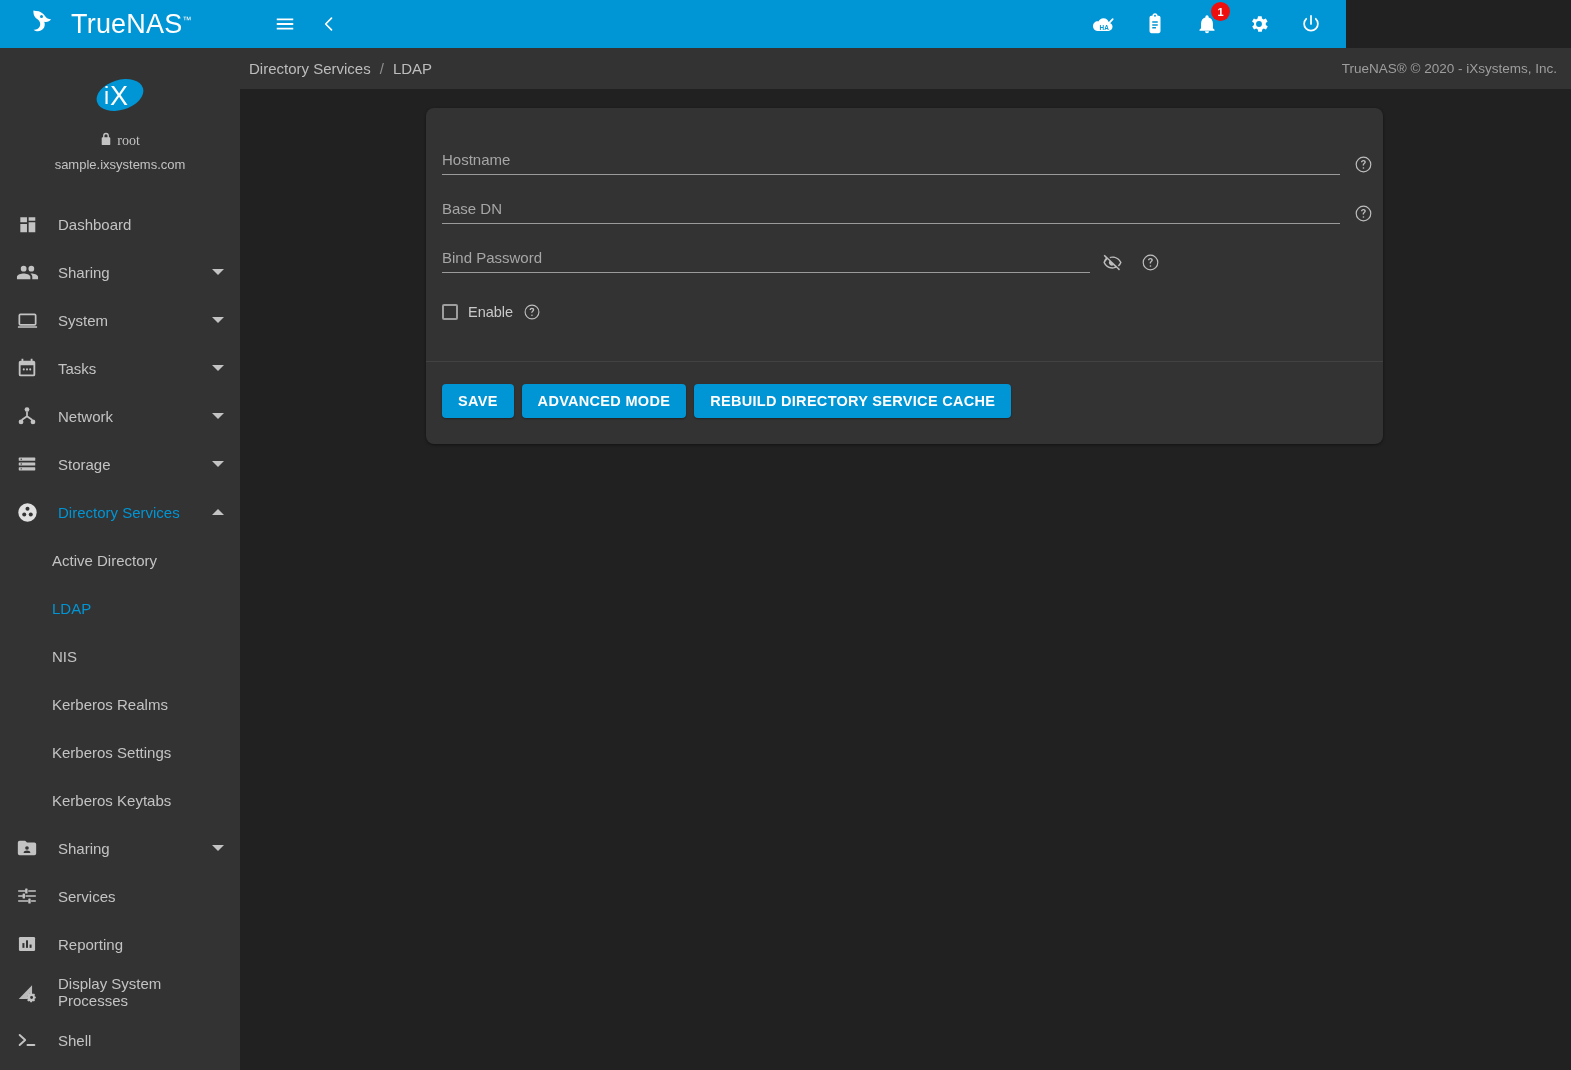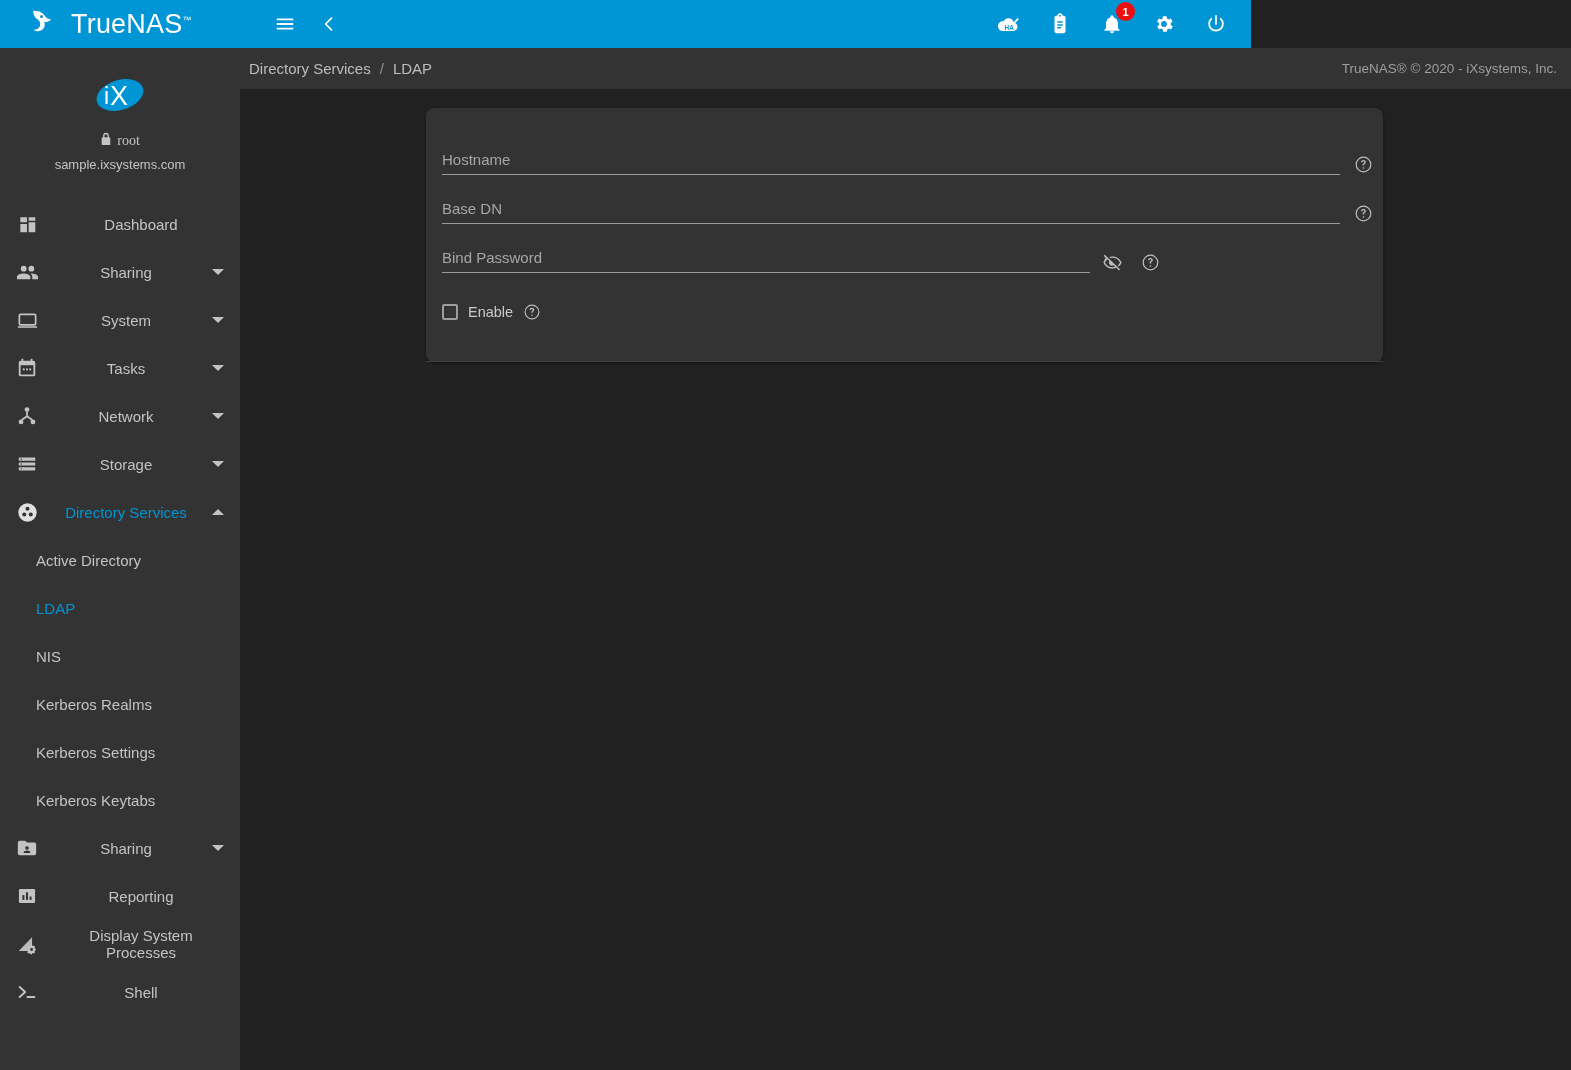--- a/index.html
+++ b/index.html
@@ -14,7 +14,7 @@
   
   #topbar {
     position: absolute; top: 0; left: 0;
-    width: 1251px; height: 48px;
+    width: 1346px; height: 48px;
     background: #0095d5;
     display: flex; align-items: center;
     z-index: 20;

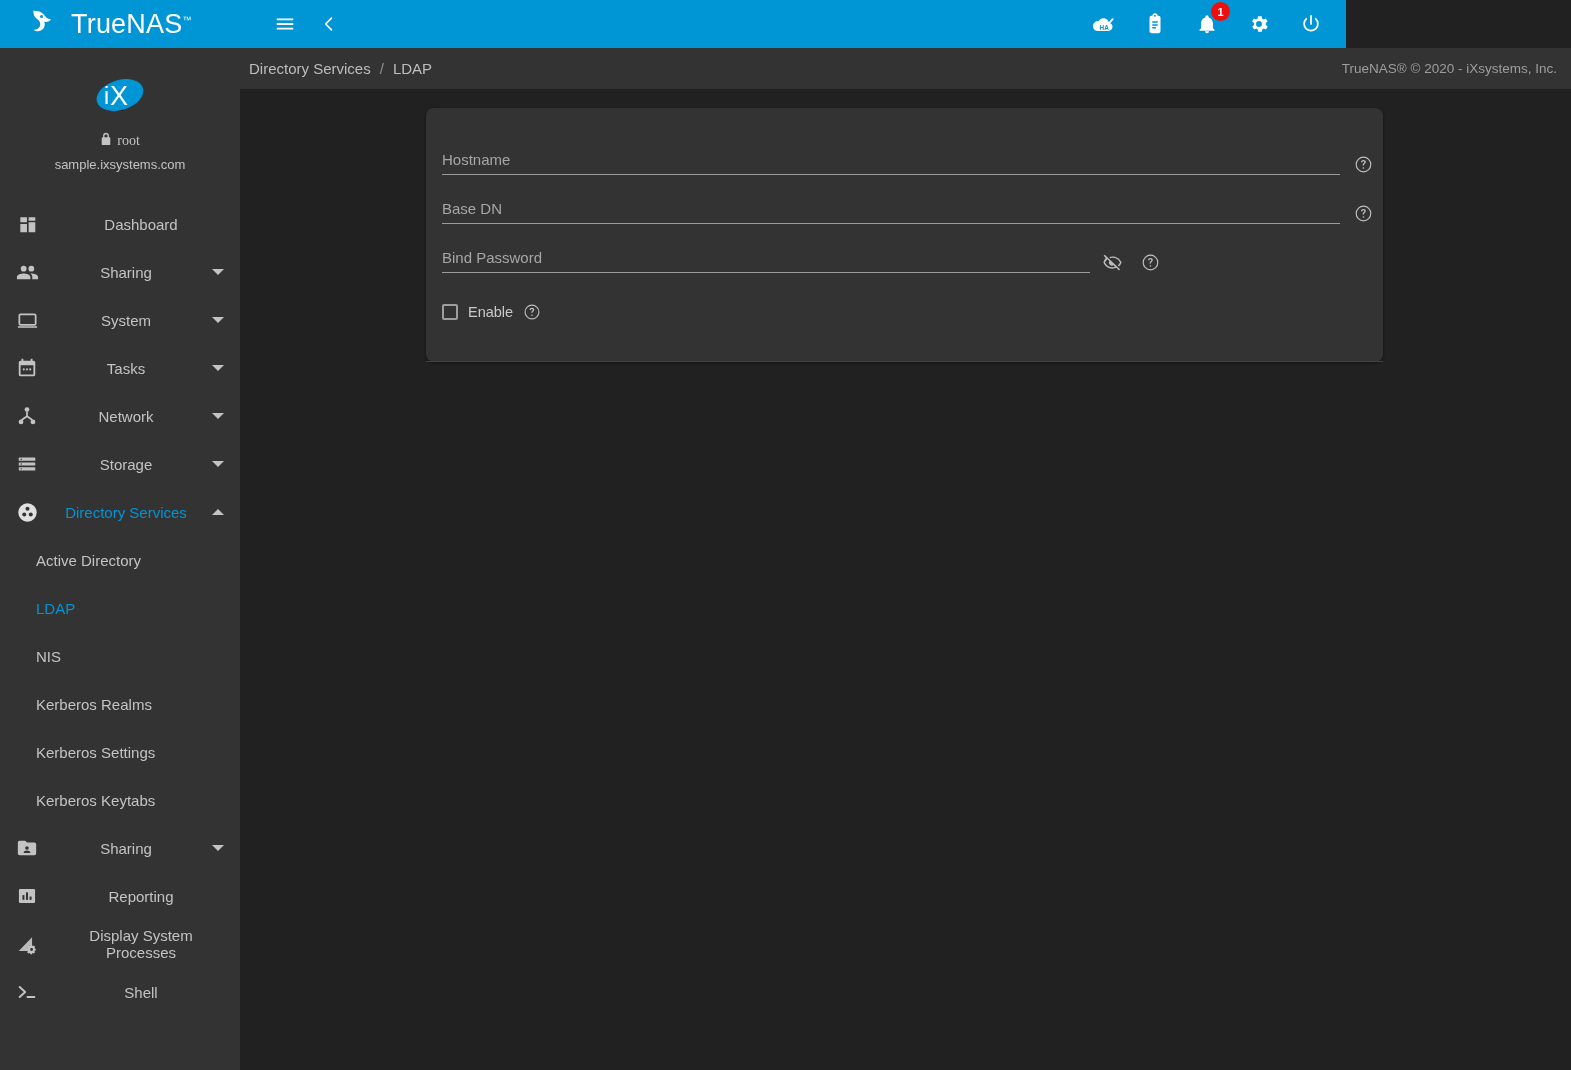--- a/index.html
+++ b/index.html
@@ -85,7 +85,6 @@
     color: #c3c3c3; font-size: 15px;
     cursor: pointer;
     gap: 18px;
-    text-align: center;
   }
   .nav-item .nav-ico {
     width: 26px; height: 26px;

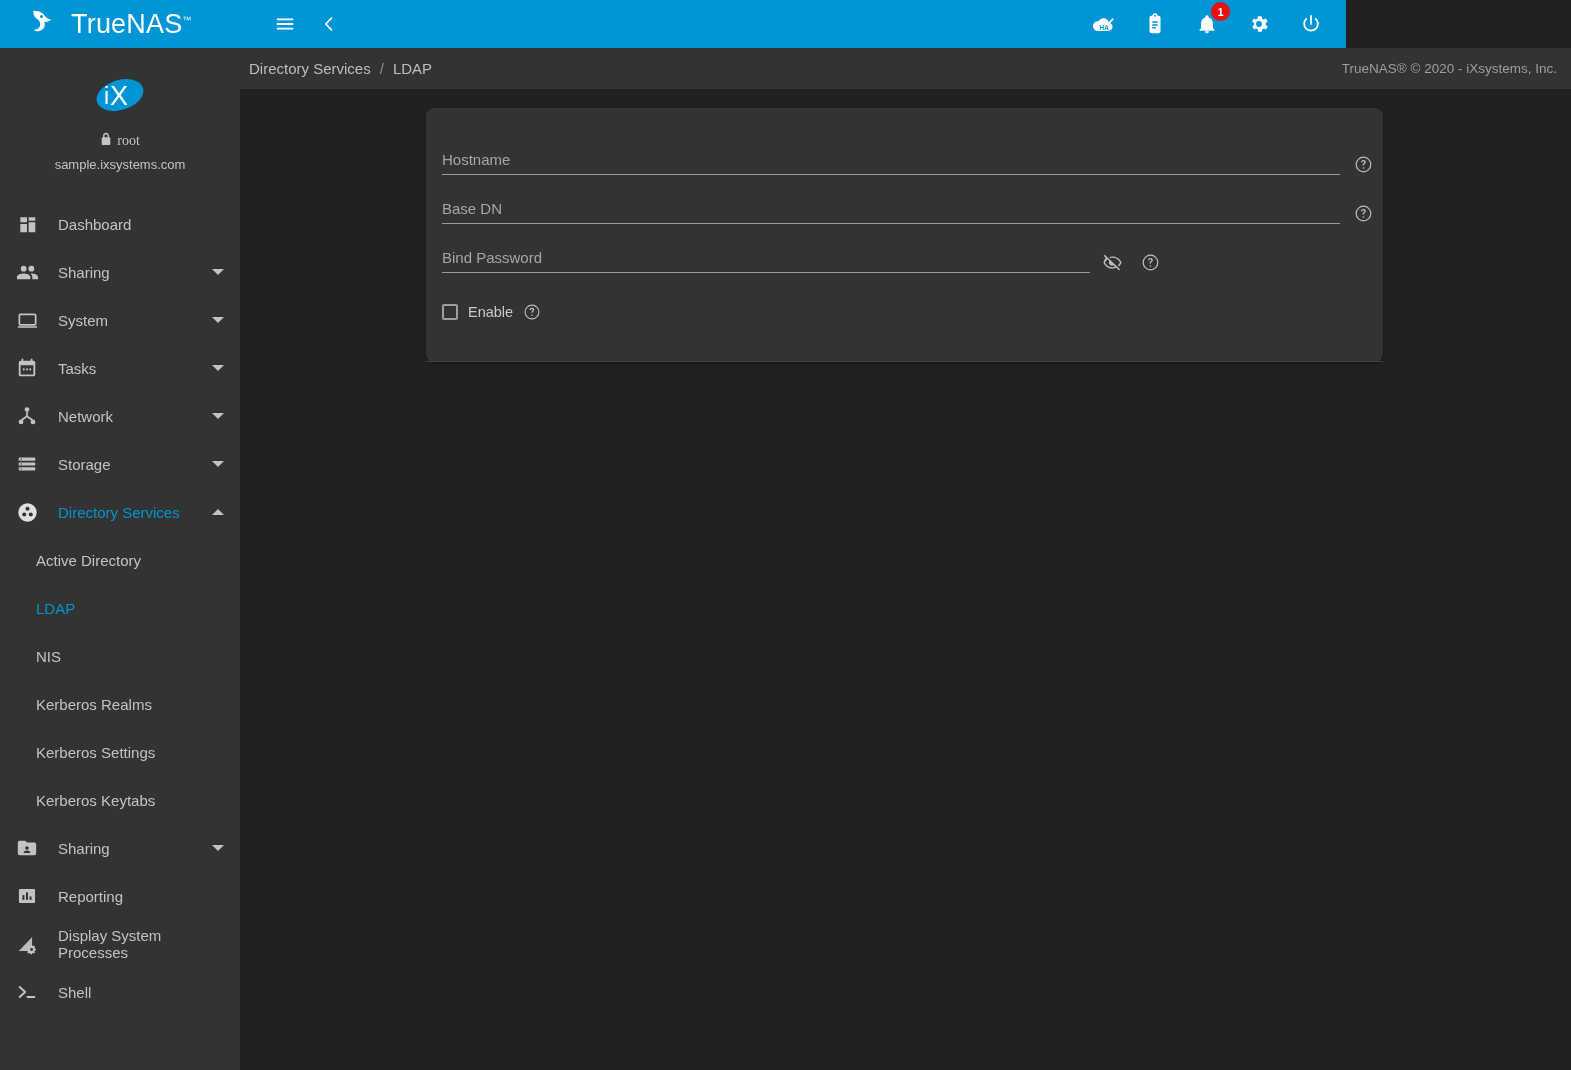--- a/index.html
+++ b/index.html
@@ -502,6 +502,11 @@
 
     <div id="card-divider"></div>
 
+    <div id="actions">
+      <button class="btn">SAVE</button>
+      <button class="btn">ADVANCED MODE</button>
+      <button class="btn">REBUILD DIRECTORY SERVICE CACHE</button>
+    </div>
 
   </div>
 </div>

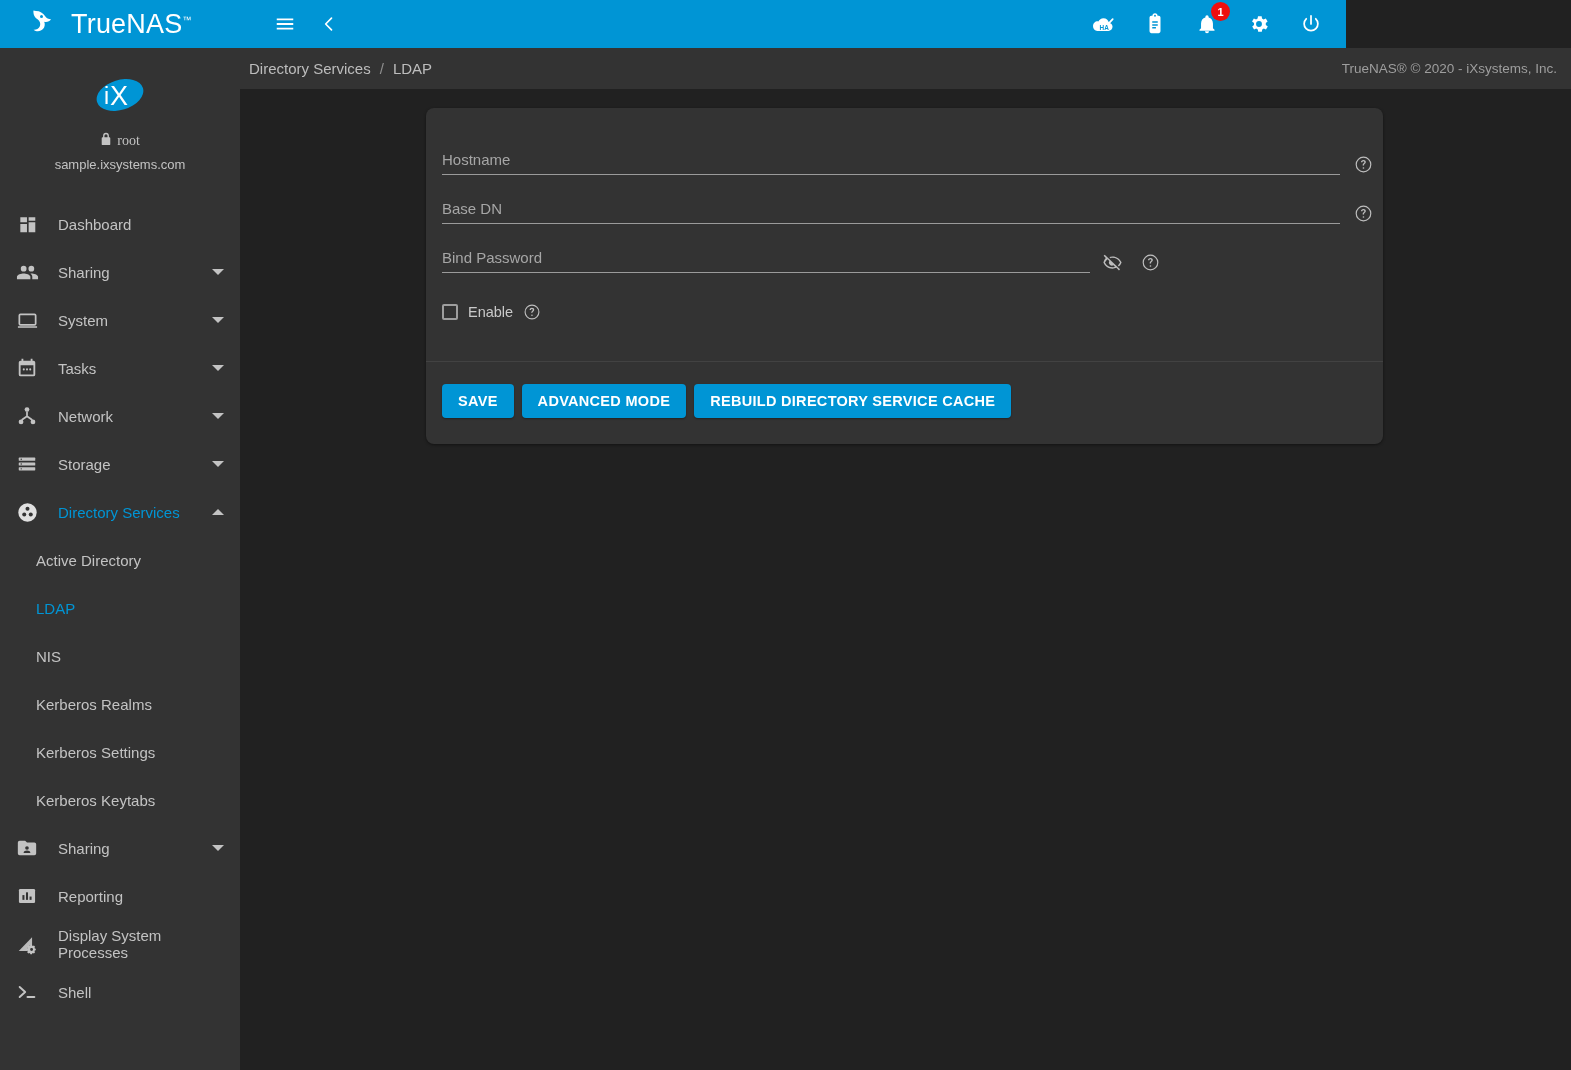--- a/index.html
+++ b/index.html
@@ -100,7 +100,7 @@
   .subnav-item {
     height: 48px;
     display: flex; align-items: center;
-    padding-left: 36px;
+    padding-left: 52px;
     color: #c3c3c3; font-size: 15px;
     cursor: pointer;
   }

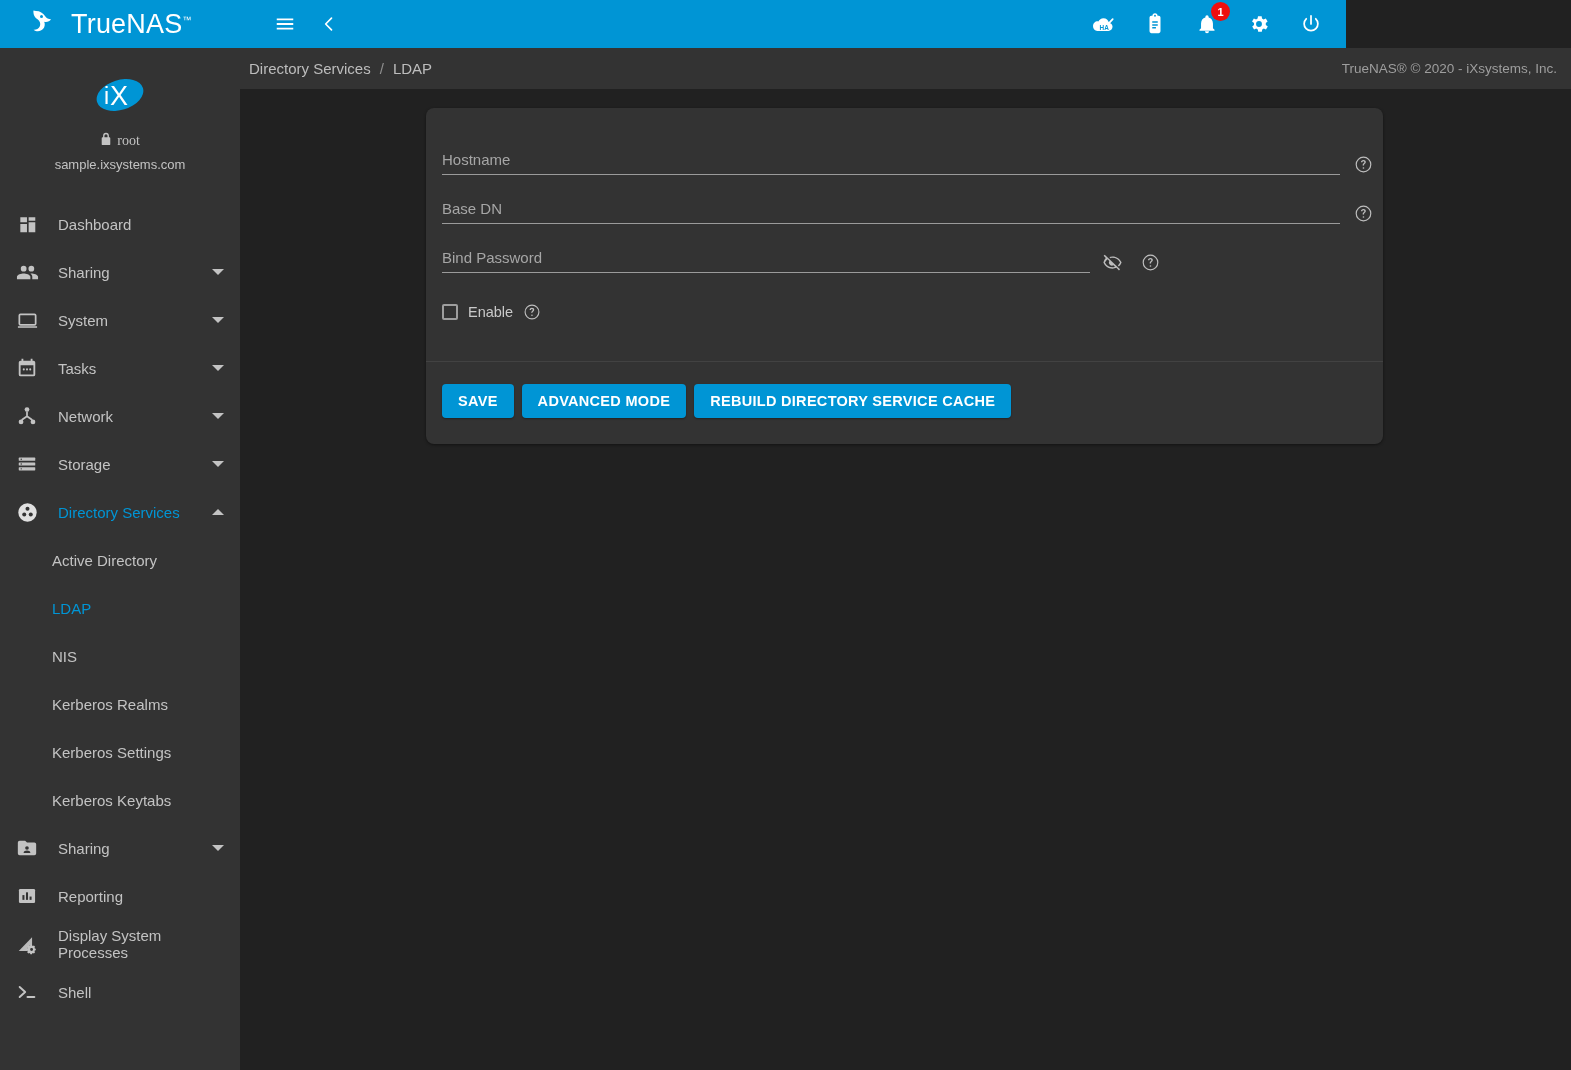--- a/index.html
+++ b/index.html
@@ -385,6 +385,21 @@
       <span class="caret down"></span>
     </div>
 
+    <div class="nav-item">
+      <span class="nav-ico">
+        <svg width="22" height="22" viewBox="0 0 24 24">
+            <g stroke="currentColor" stroke-width="1.8" stroke-linecap="round">
+              <path d="M3 6.5h7M14 6.5h7M3 12h4M11 12h10M3 17.5h10M17 17.5h4"></path>
+            </g>
+            <g fill="currentColor">
+              <rect x="10" y="3.8" width="2.6" height="5.4" rx=".6"></rect>
+              <rect x="7.2" y="9.3" width="2.6" height="5.4" rx=".6"></rect>
+              <rect x="13.4" y="14.8" width="2.6" height="5.4" rx=".6"></rect>
+            </g>
+          </svg>
+      </span>
+      <span class="nav-label">Services</span>
+    </div>
 
     <div class="nav-item">
       <span class="nav-ico">

